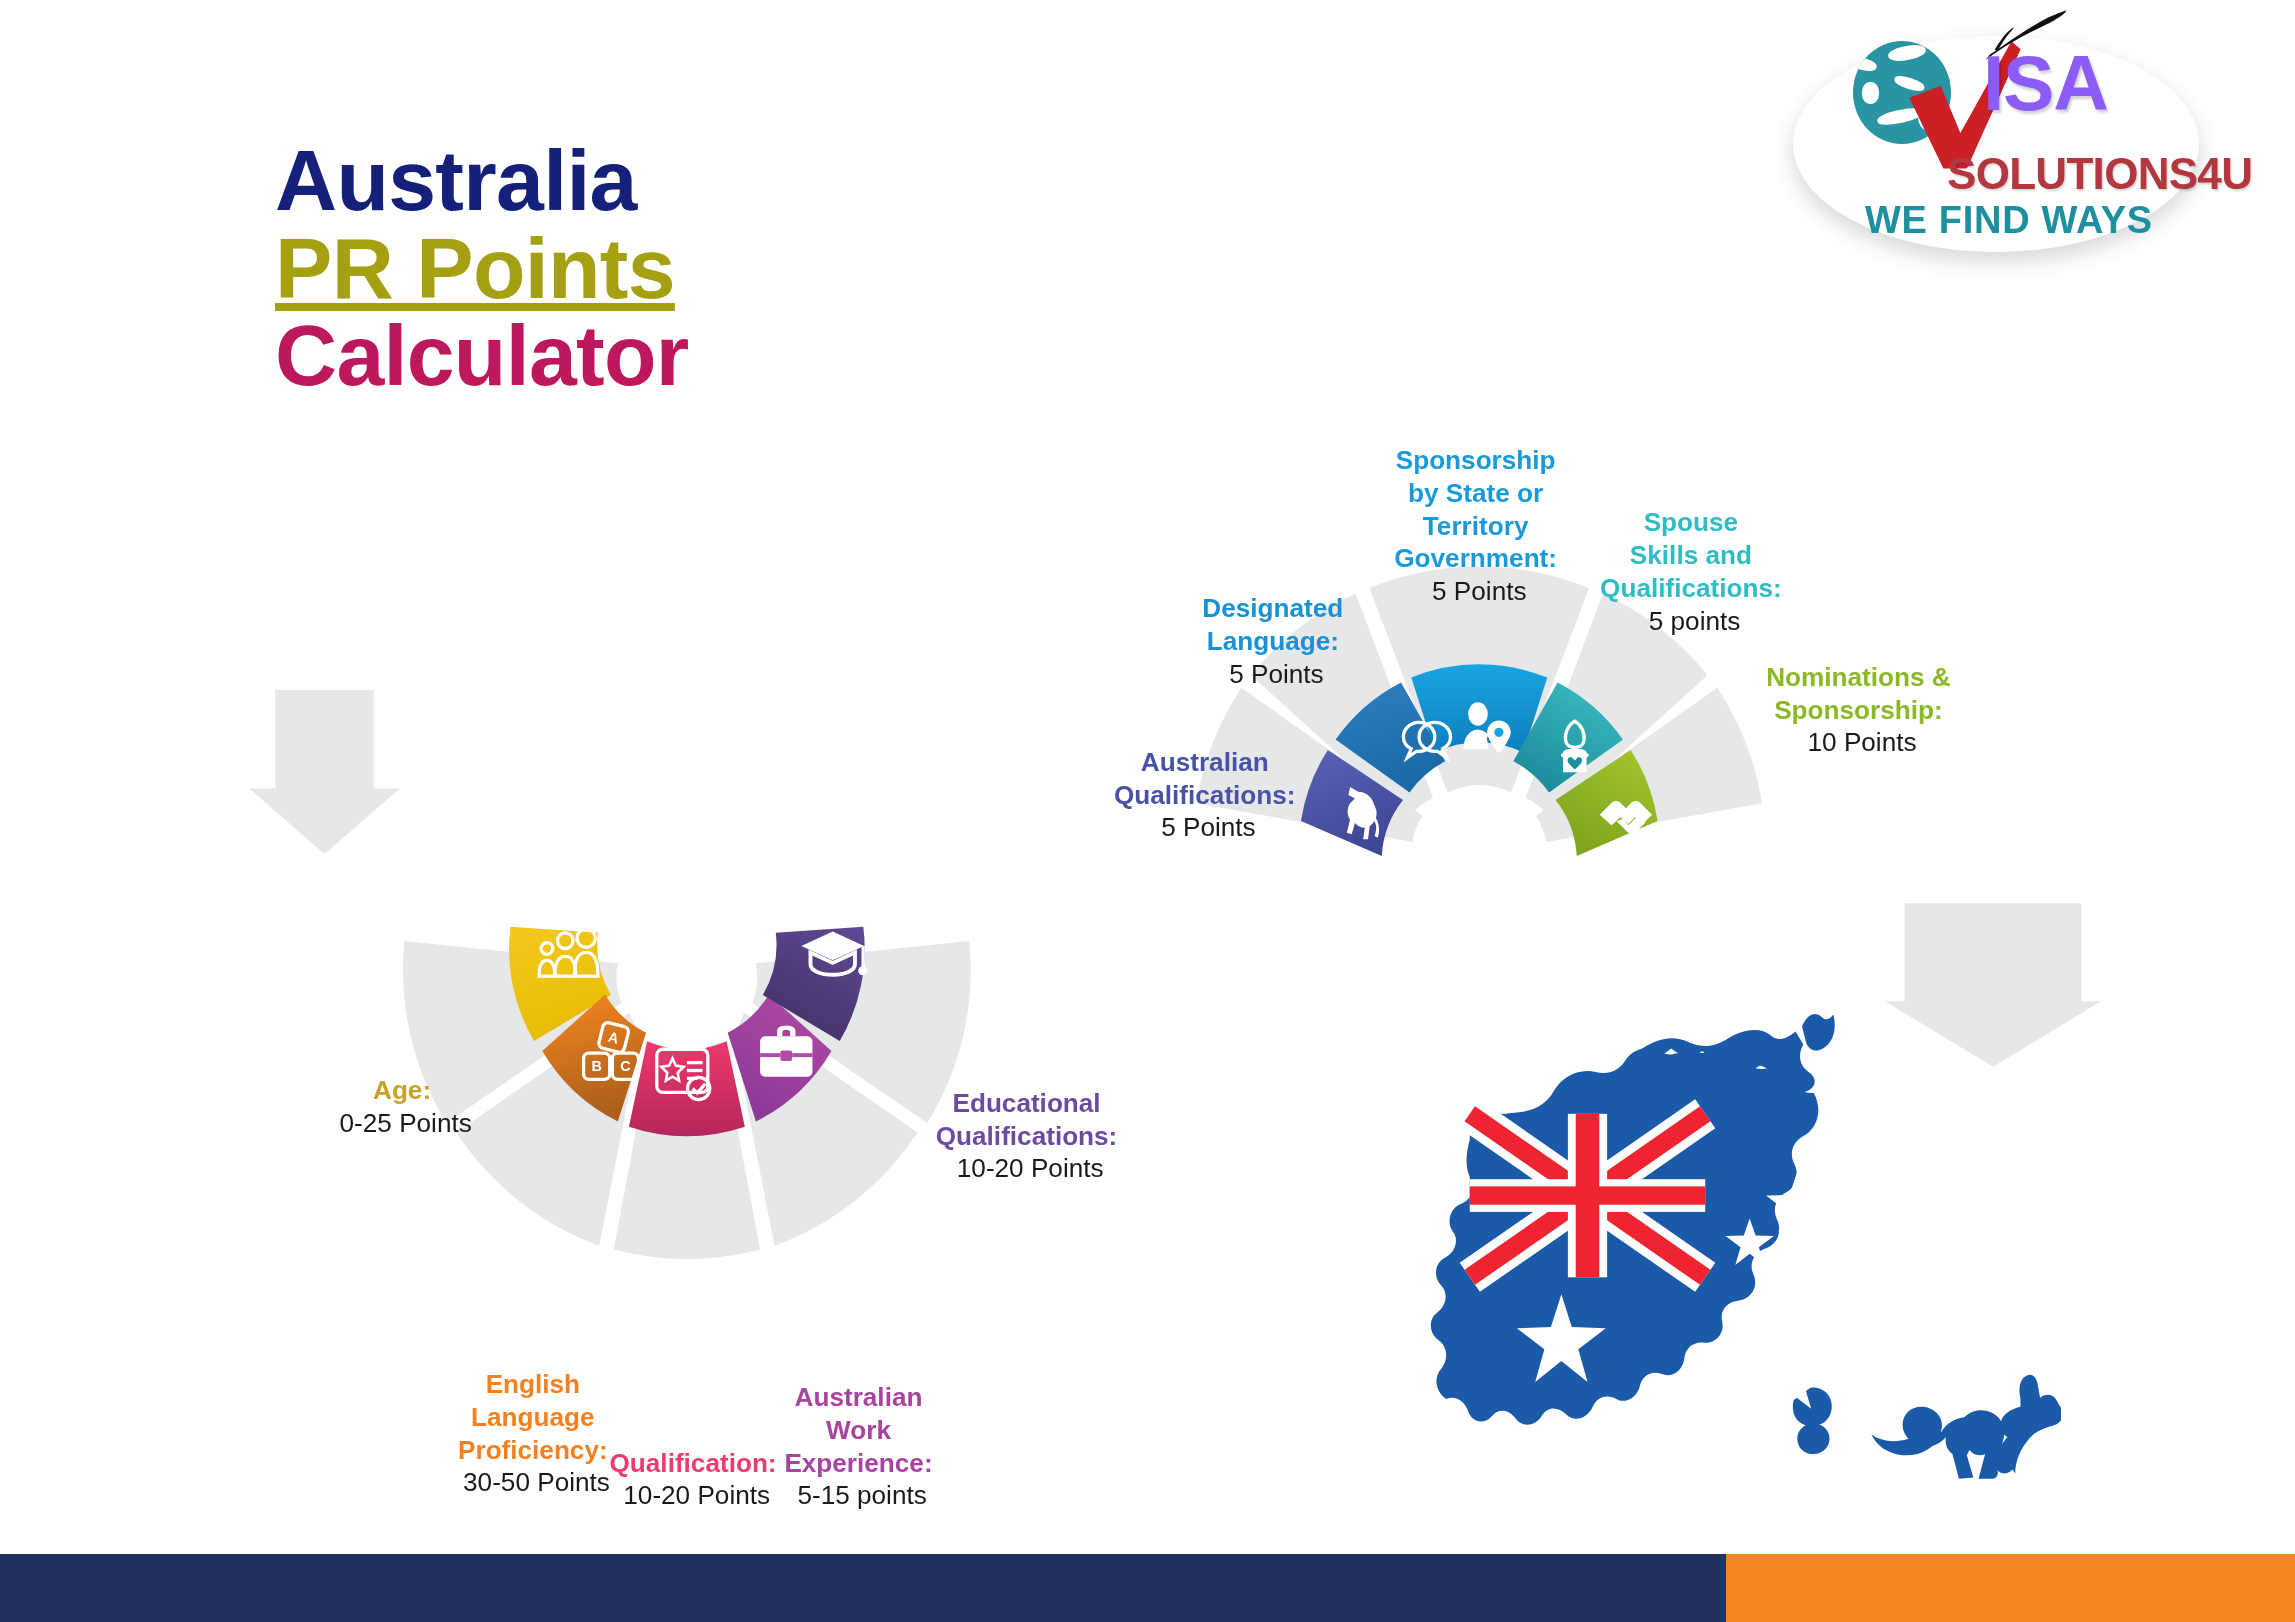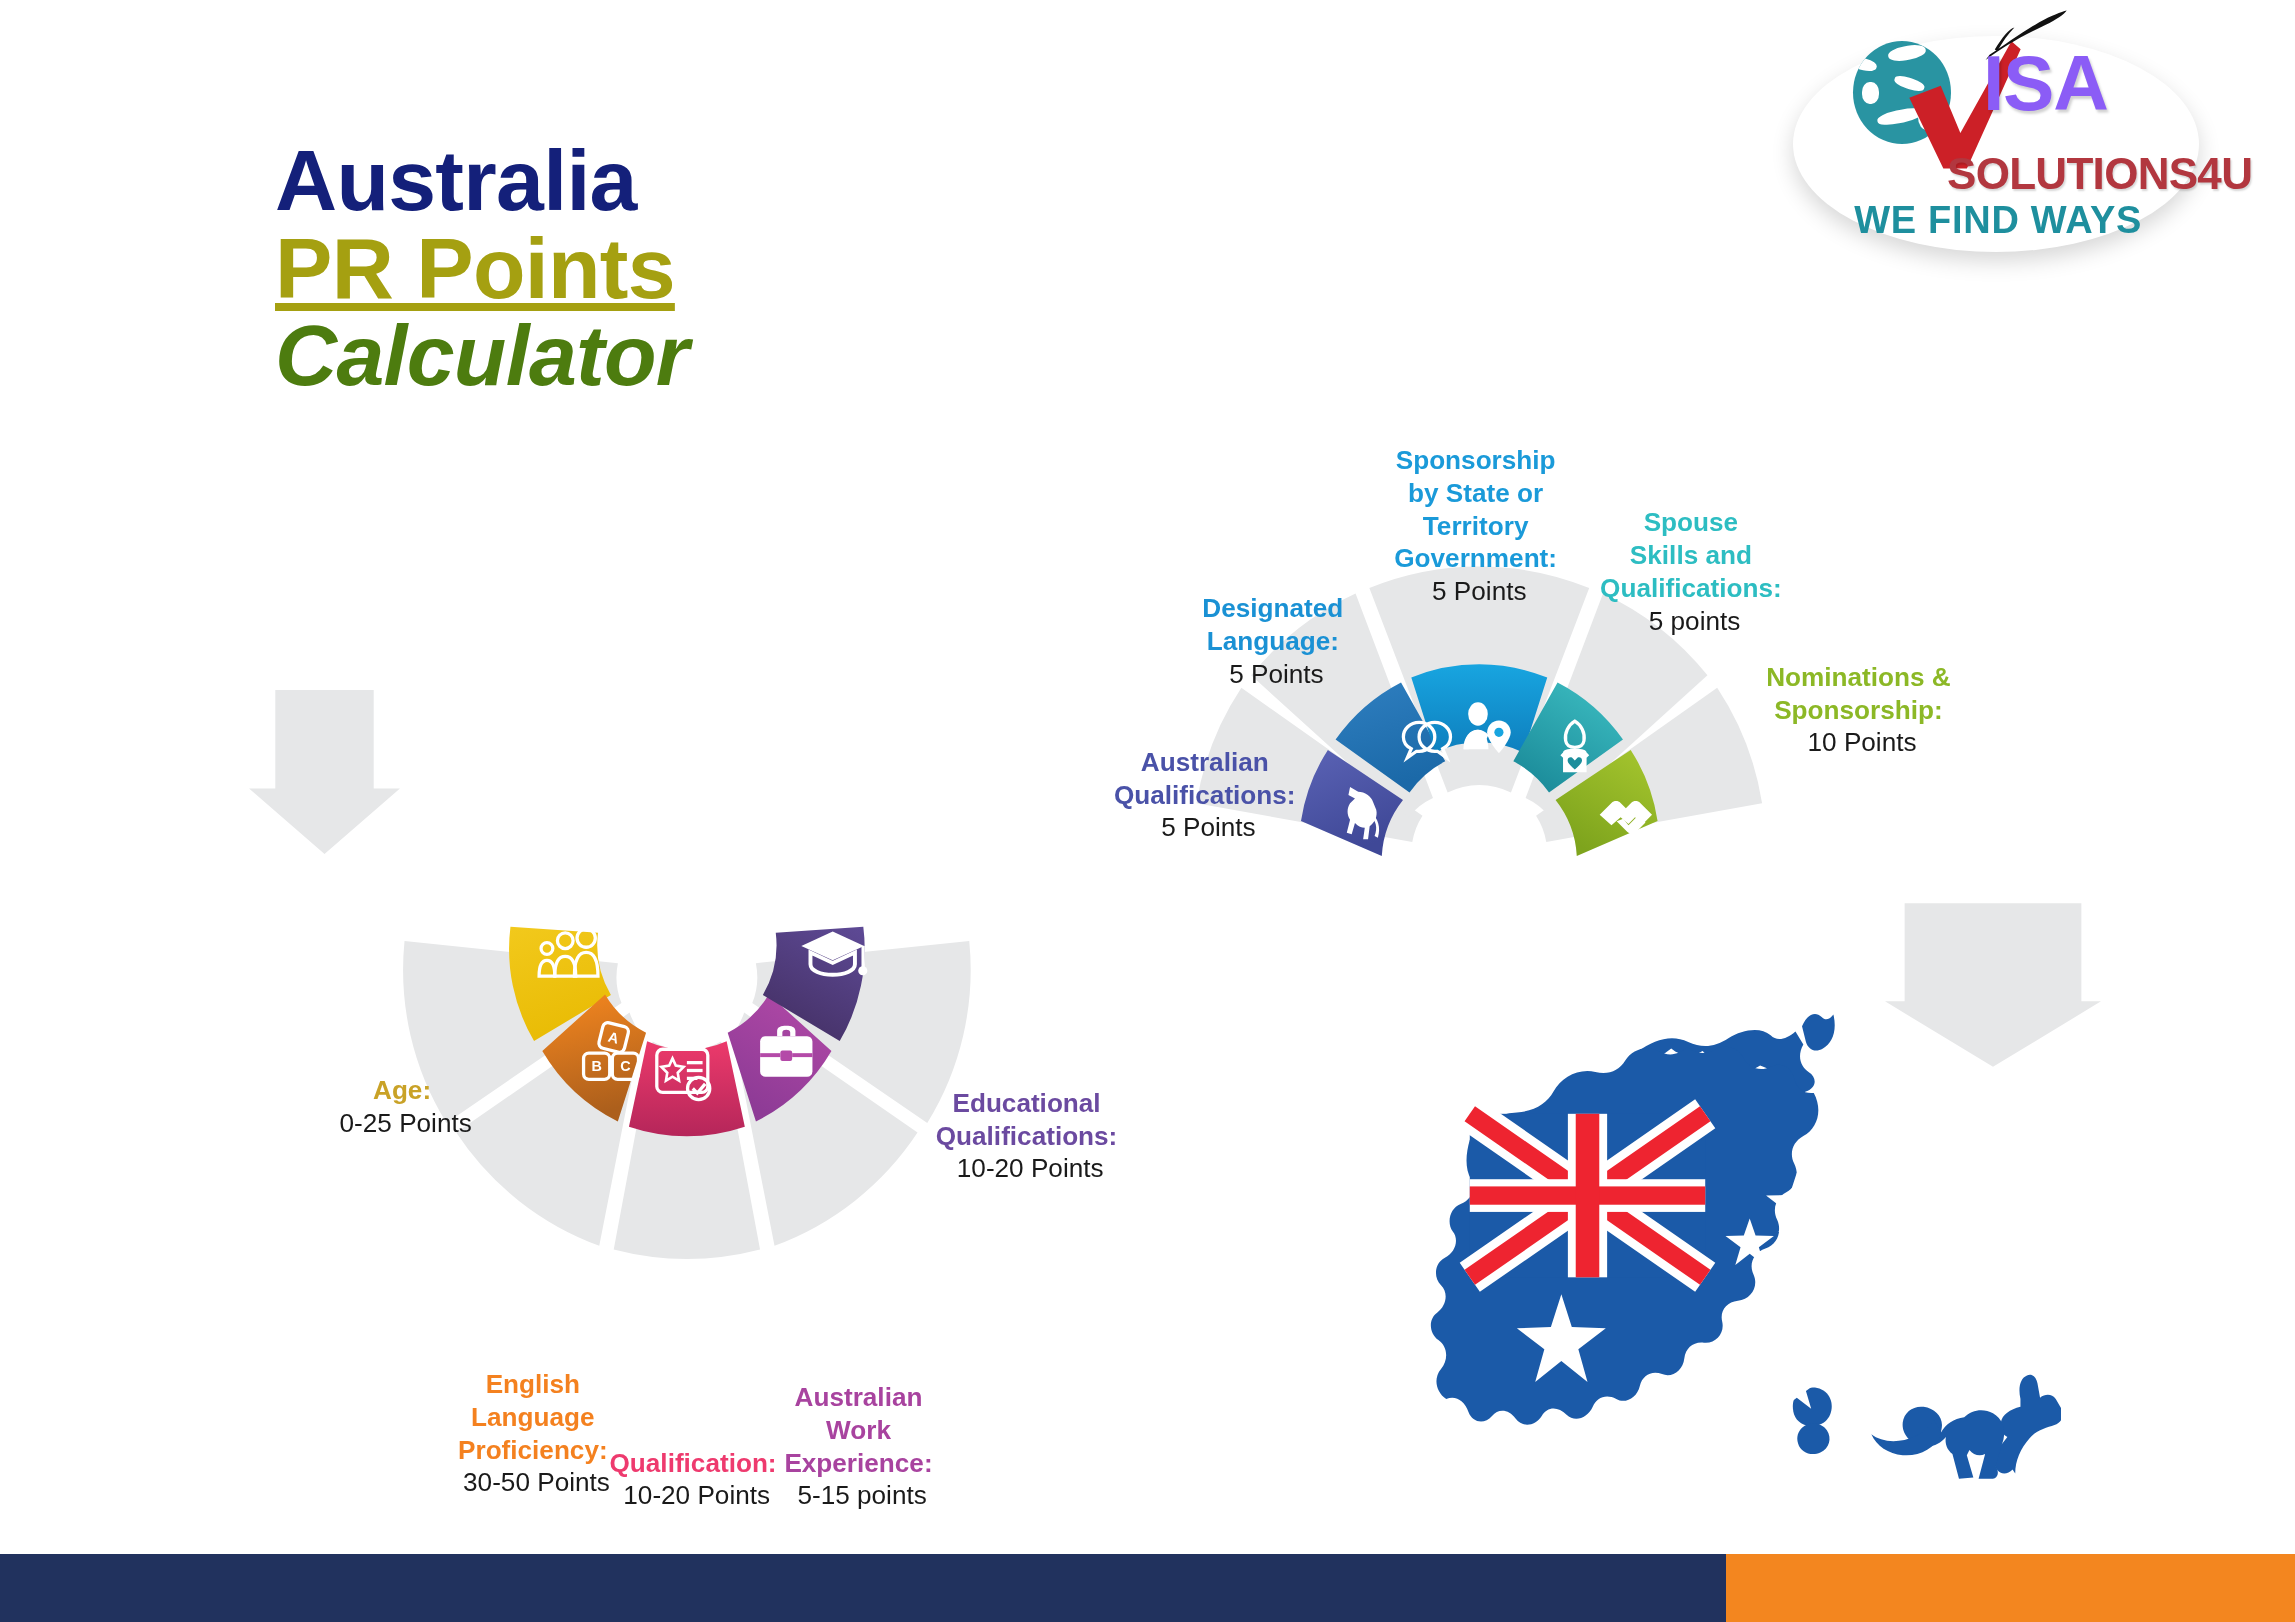--- a/index.html
+++ b/index.html
@@ -33,7 +33,7 @@
   #logo .sol{position:absolute;left:122px;top:116px;width:281px;text-align:center;font-size:44px;
     font-weight:bold;color:#b2373f;letter-spacing:-0.7px;line-height:1;
     text-shadow:1.3px 2px 2px rgba(0,0,0,.16);margin-left:32px;}
-  #logo .tag{position:absolute;left:61px;top:165px;width:288px;text-align:right;font-size:38px;
+  #logo .tag{position:absolute;left:72px;top:165px;width:288px;text-align:left;font-size:38px;
     font-weight:bold;color:#1e8f9e;letter-spacing:0.7px;line-height:1;}
 
   

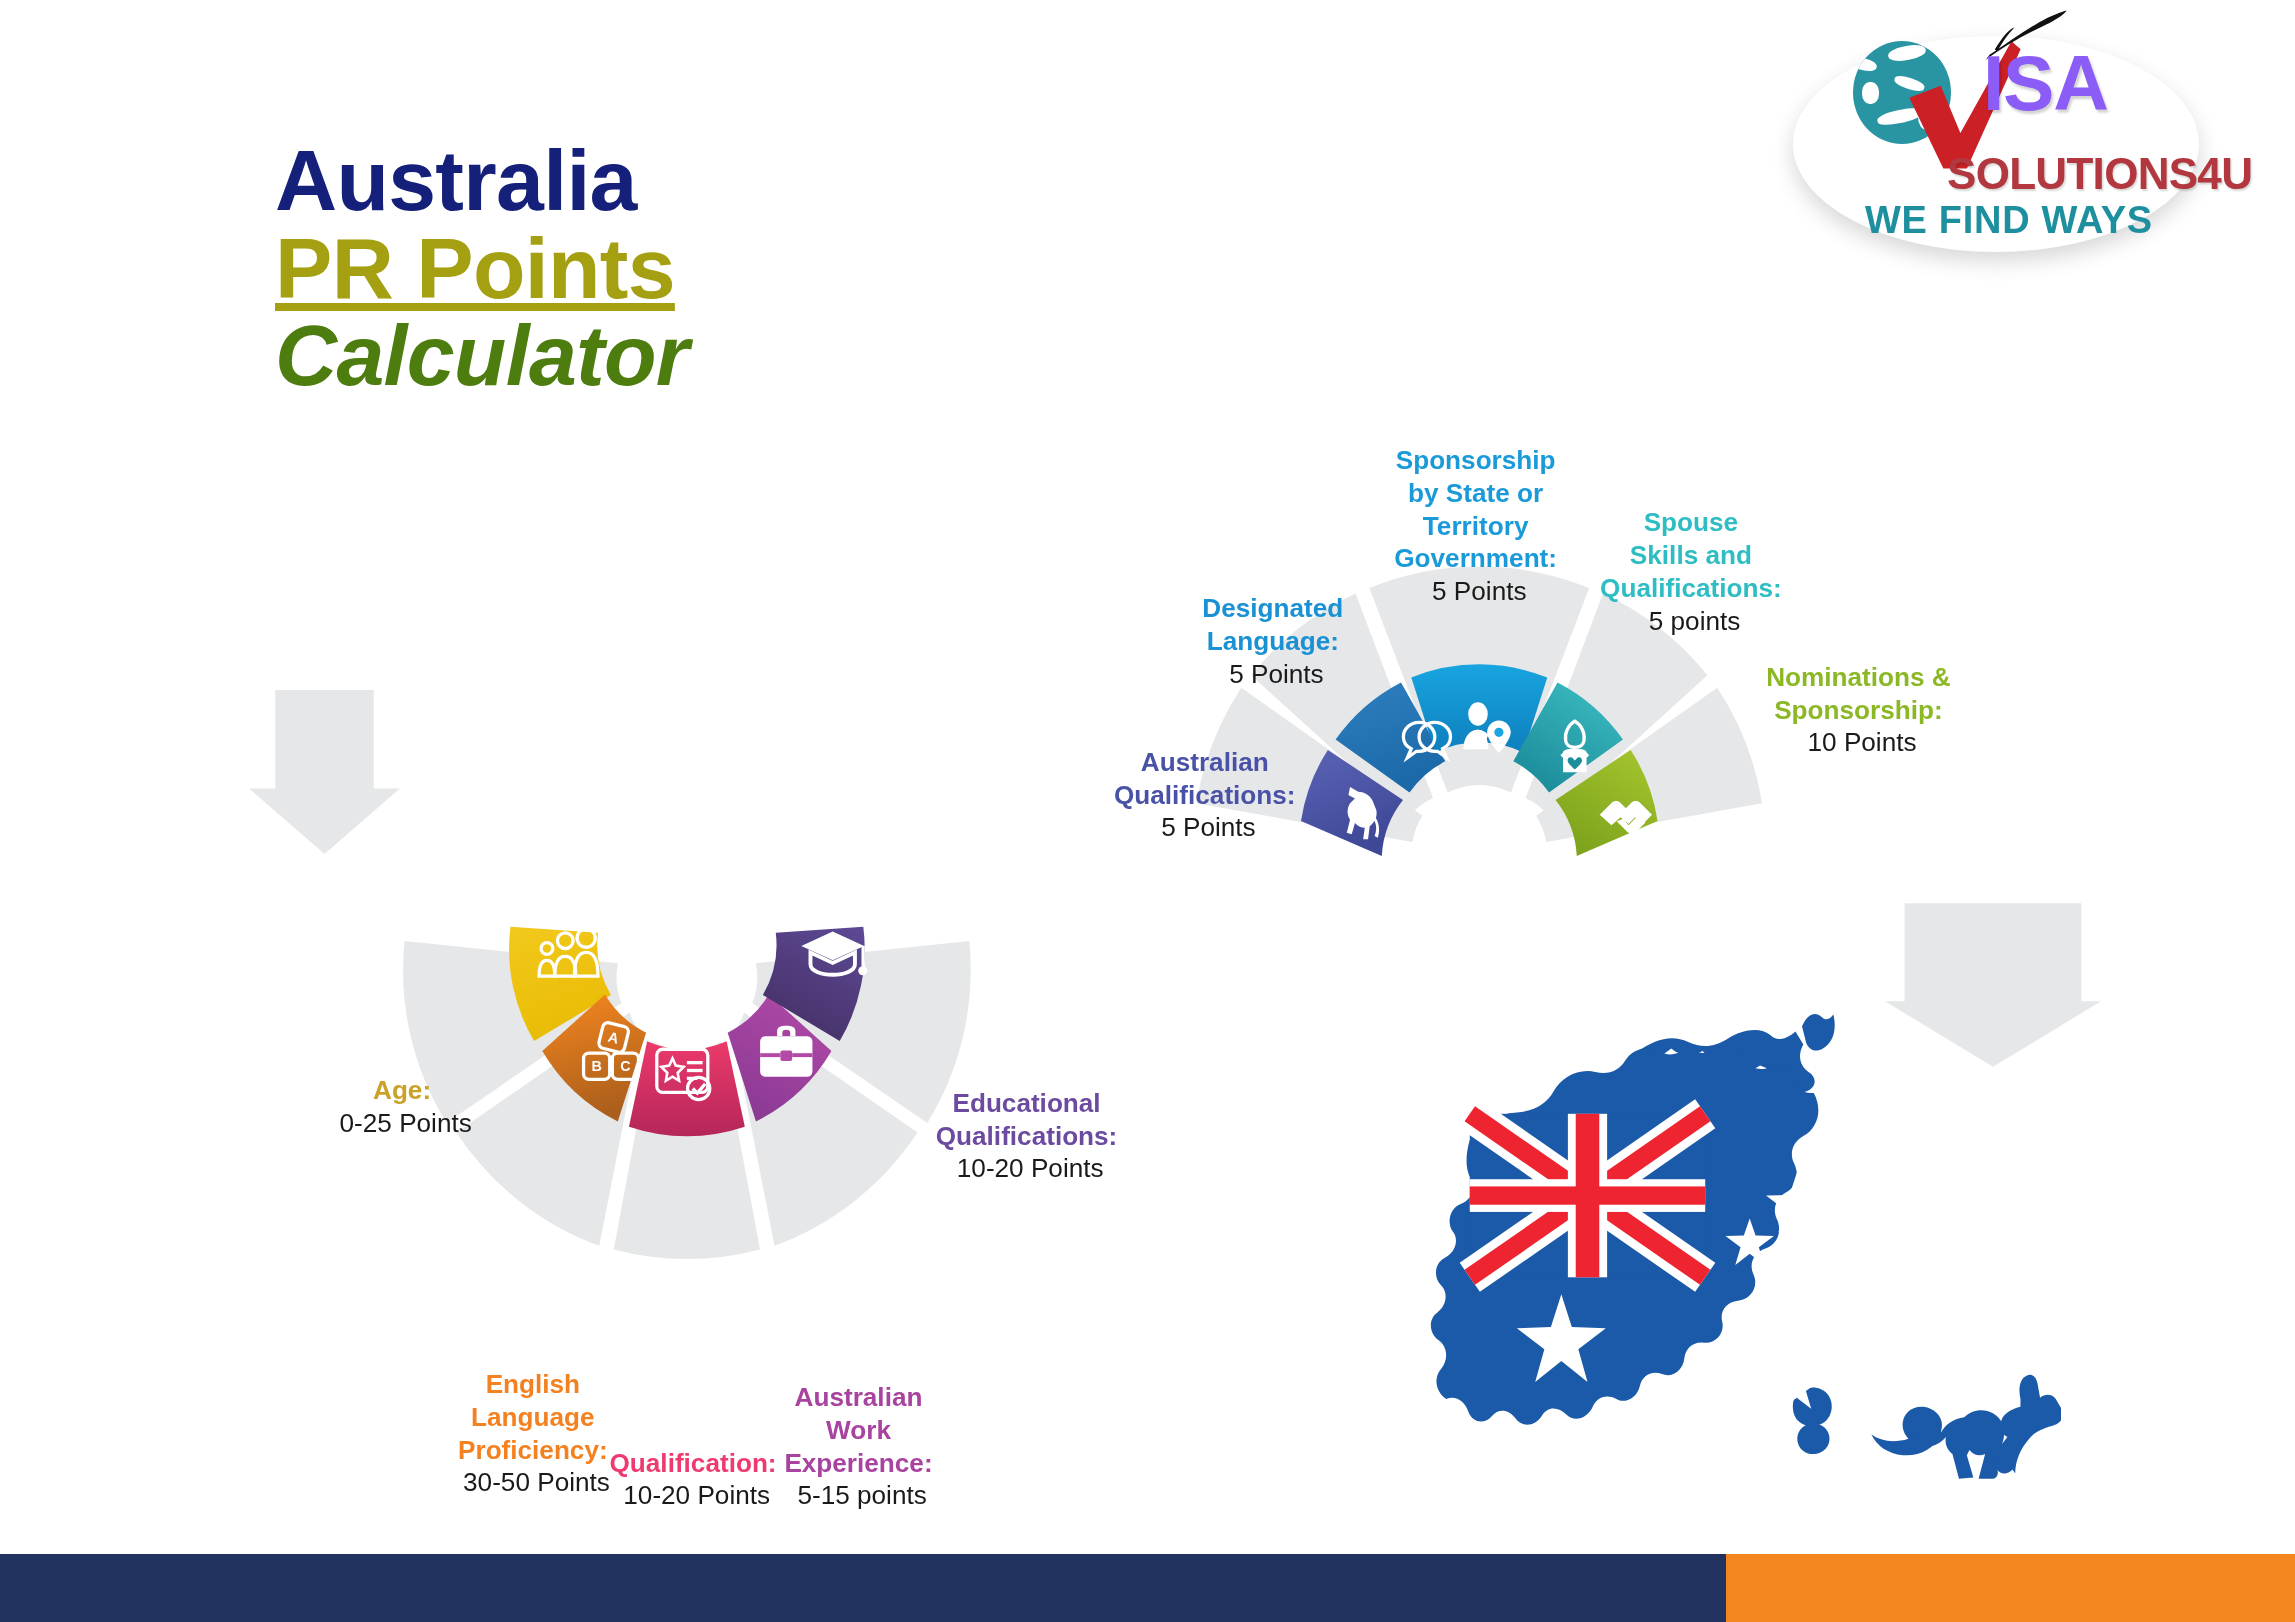--- a/index.html
+++ b/index.html
@@ -62,7 +62,7 @@
   <div id="title">
     <div class="t1" style="color: rgb(20, 32, 122);">Australia</div>
     <div class="t2" style="color: rgb(165, 160, 17); text-decoration: underline;">PR Points</div>
-    <div class="t3" style="color: #4d7c0f; font-style: italic;">Calculator</div>
+    <div class="t3" style="color: #be185d;">Calculator</div>
   </div>
 
   <div id="logo">

